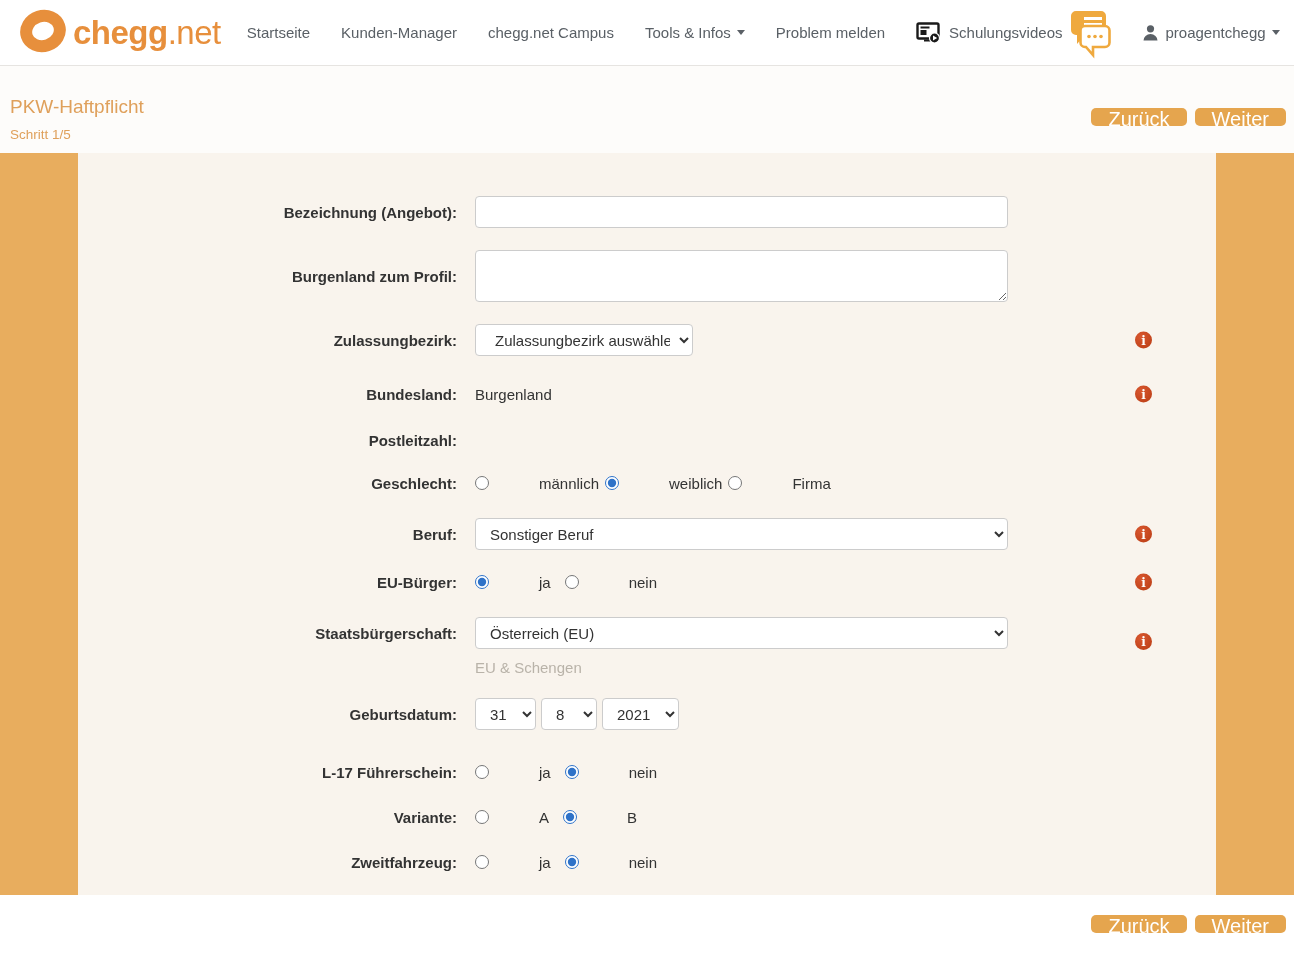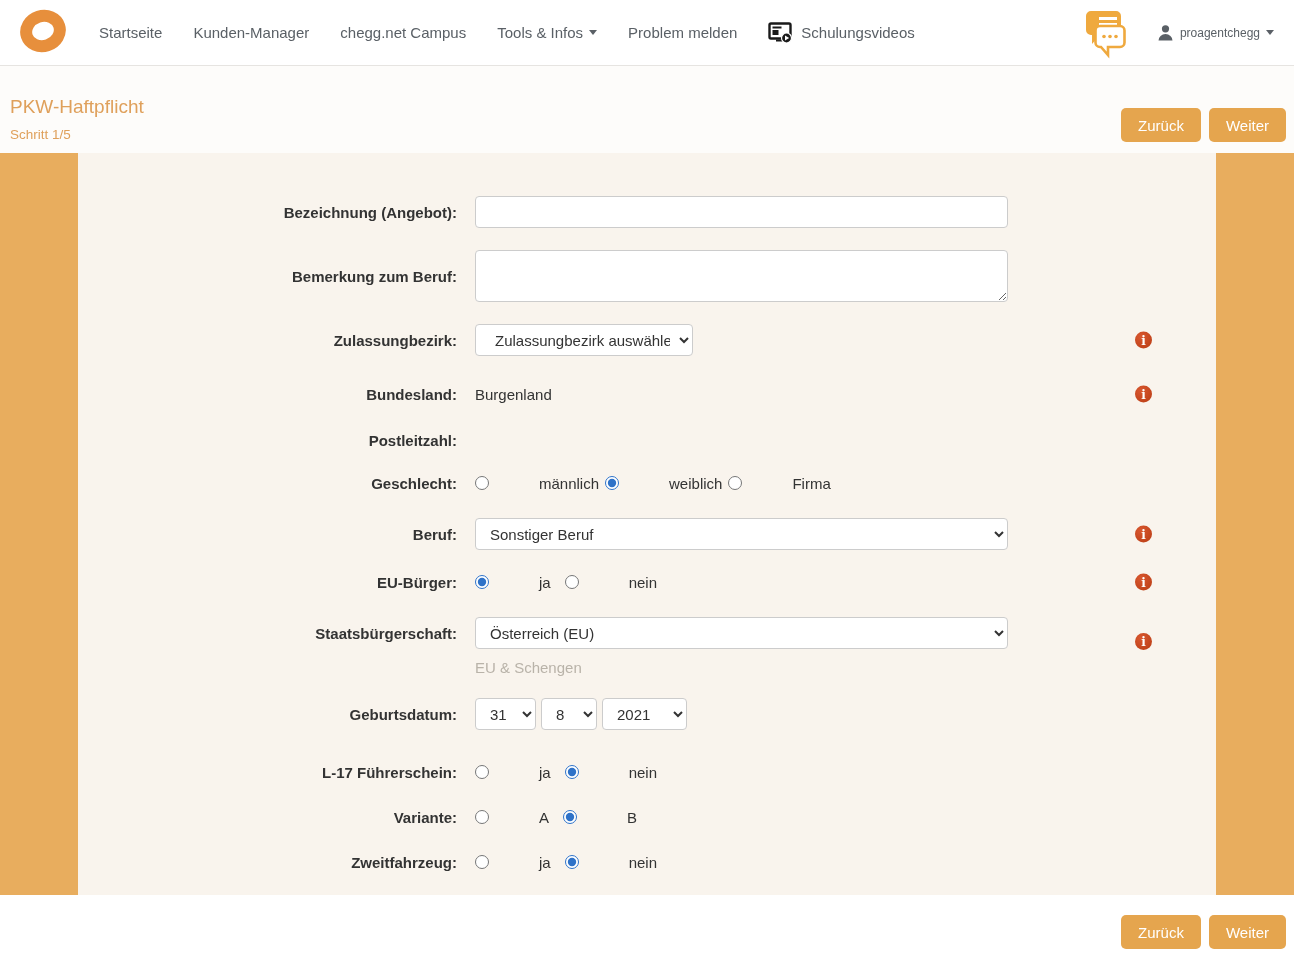--- a/index.html
+++ b/index.html
@@ -105,6 +105,7 @@
         <ellipse cx="23" cy="22" rx="17" ry="15" fill="none" stroke="#e78f3c" stroke-width="12" transform="rotate(-18 23 22)"></ellipse>
       </svg>
     </span>
+    <span class="logo-text"><b>chegg</b><span class="tld">.net</span></span>
   </div>
 
   <div class="nav-links">

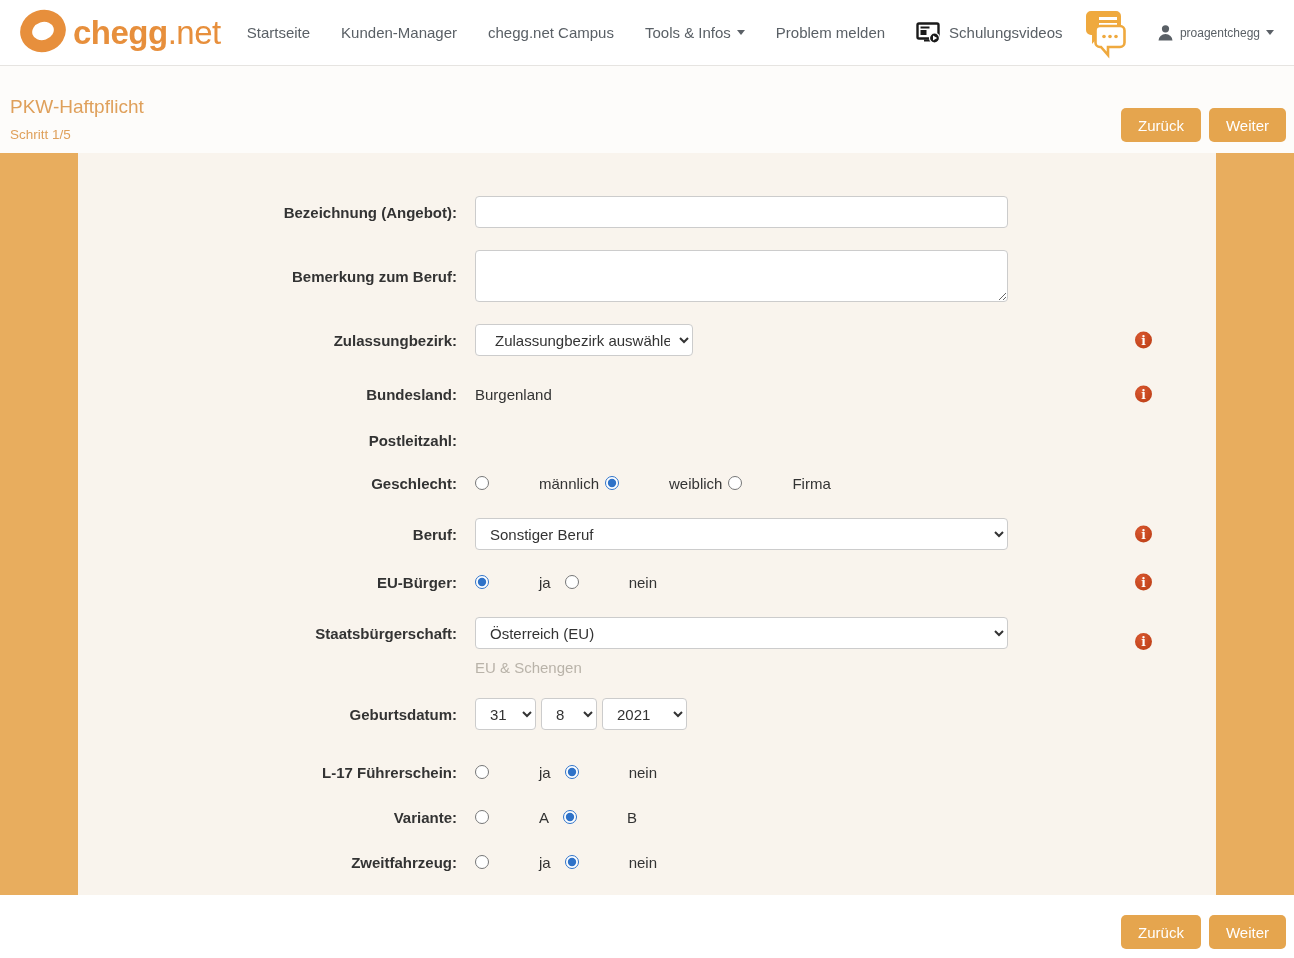--- a/index.html
+++ b/index.html
@@ -34,7 +34,7 @@
   .nav-video-icon { margin-right:8px; display:inline-flex; }
   .nav-right { margin-left:auto; display:flex; align-items:center; gap:26px; }
   .chat-icon { cursor:pointer; display:inline-flex; margin-top:4px; }
-  .user-menu { display:flex; align-items:center; color:#5a6066; font-size:12px; cursor:pointer; margin-right:4px; }
+  .user-menu { display:flex; align-items:center; color:#5a6066; font-size:15px; cursor:pointer; margin-right:4px; }
   .user-menu svg { margin-right:6px; }
 
   

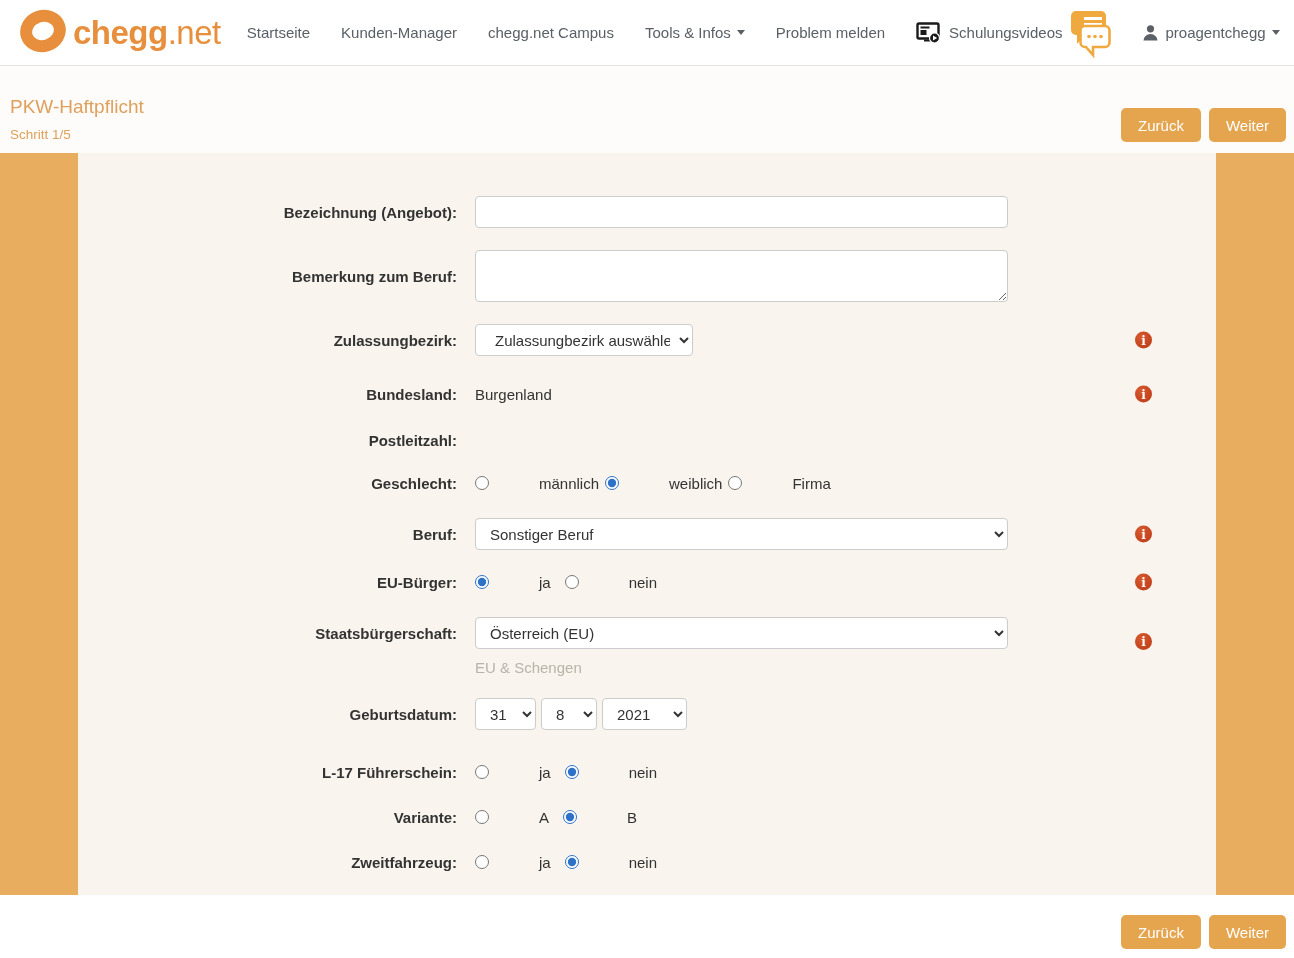--- a/index.html
+++ b/index.html
@@ -44,8 +44,8 @@
   .header-buttons { position:absolute; right:8px; top:42px; display:flex; gap:8px; }
   .btn {
     background:#e5a54e; color:#fff; border:none; border-radius:5px;
-    font-size:15px; font-family:"Liberation Sans",sans-serif;
-    padding:0 17px; height:34px; cursor:pointer;
+    font-size:20px; font-family:"Liberation Sans",sans-serif;
+    padding:0 17px; height:18px; cursor:pointer;
   }
 
   

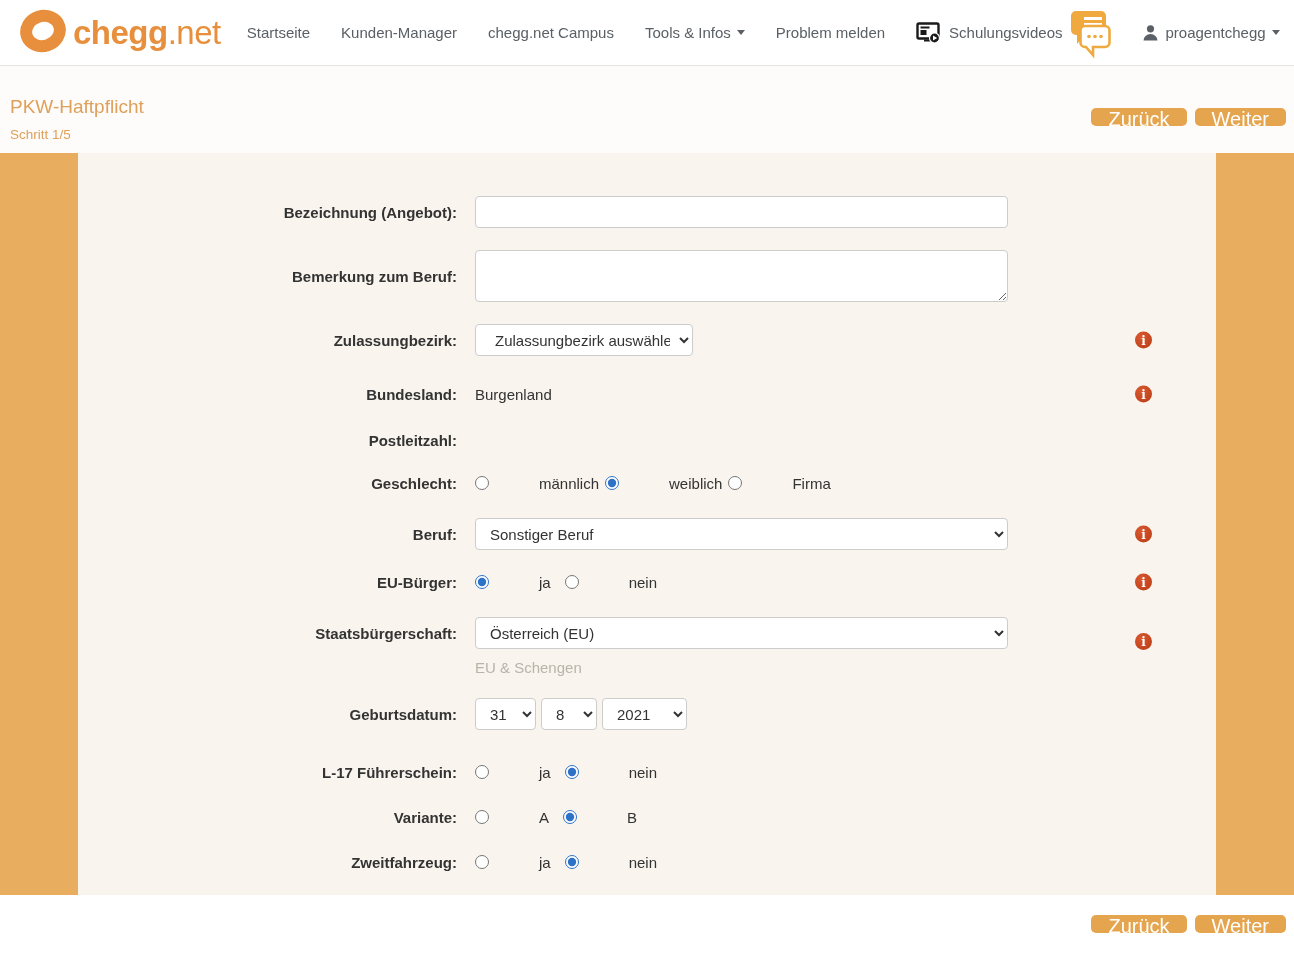--- a/index.html
+++ b/index.html
@@ -175,7 +175,7 @@
     </div>
 
     <div class="frow">
-      <label class="flabel">Bemerkung zum Beruf:</label>
+      <label class="flabel">Burgenland zum Profil:</label>
       <textarea style=""></textarea>
     </div>
 

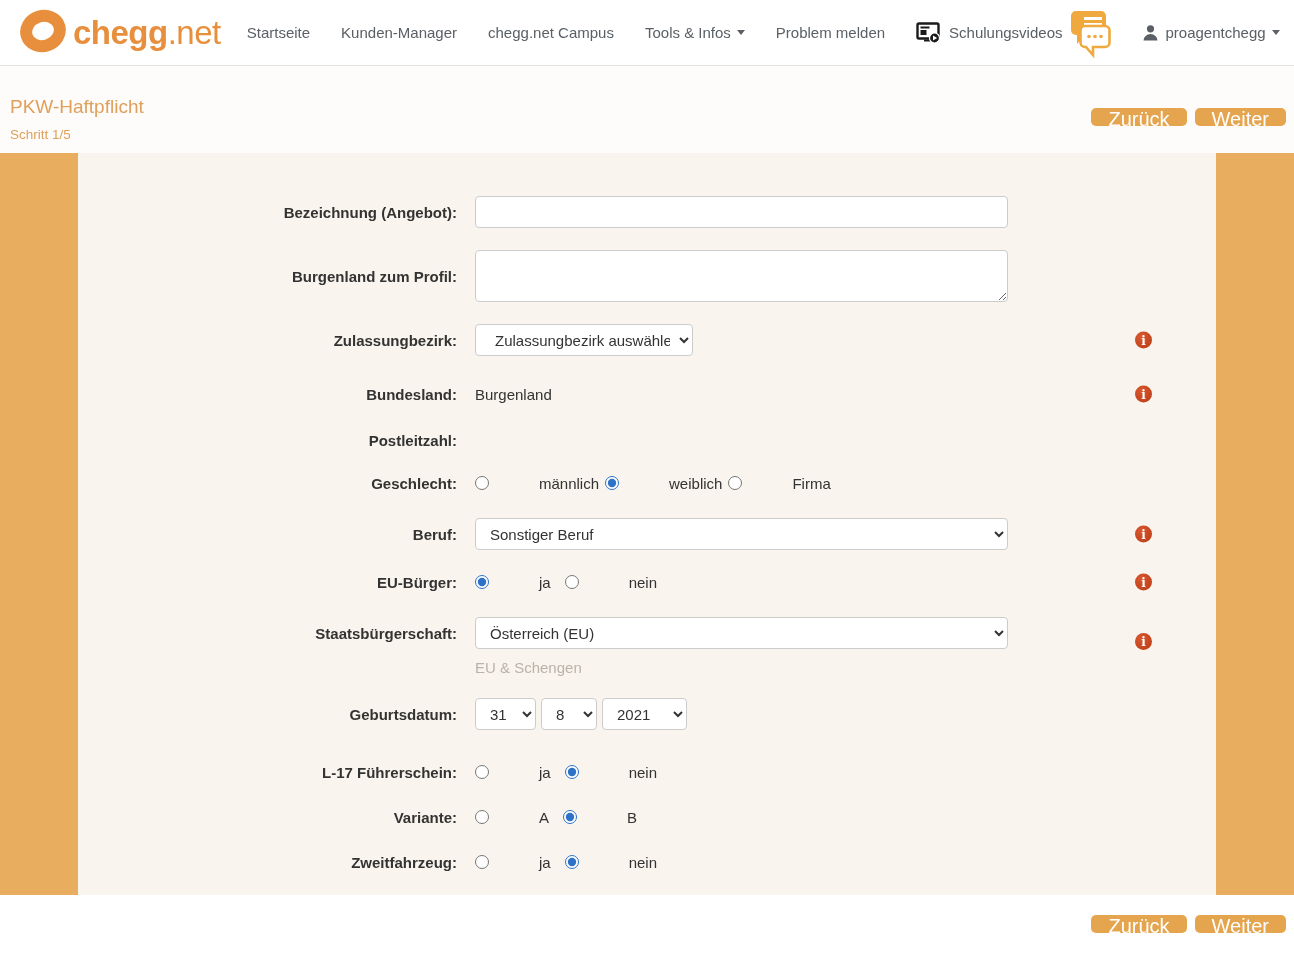--- a/index.html
+++ b/index.html
@@ -71,7 +71,7 @@
   select.sel-narrow { width:218px; text-align:left; padding-left:15px; }
   select.sel-day { width:61px; }
   select.sel-month { width:56px; }
-  select.sel-year { width:85px; }
+  select.sel-year { width:77px; }
   .date-group { display:flex; gap:5px; }
 
   .static-value { font-size:15px; color:#333; }

